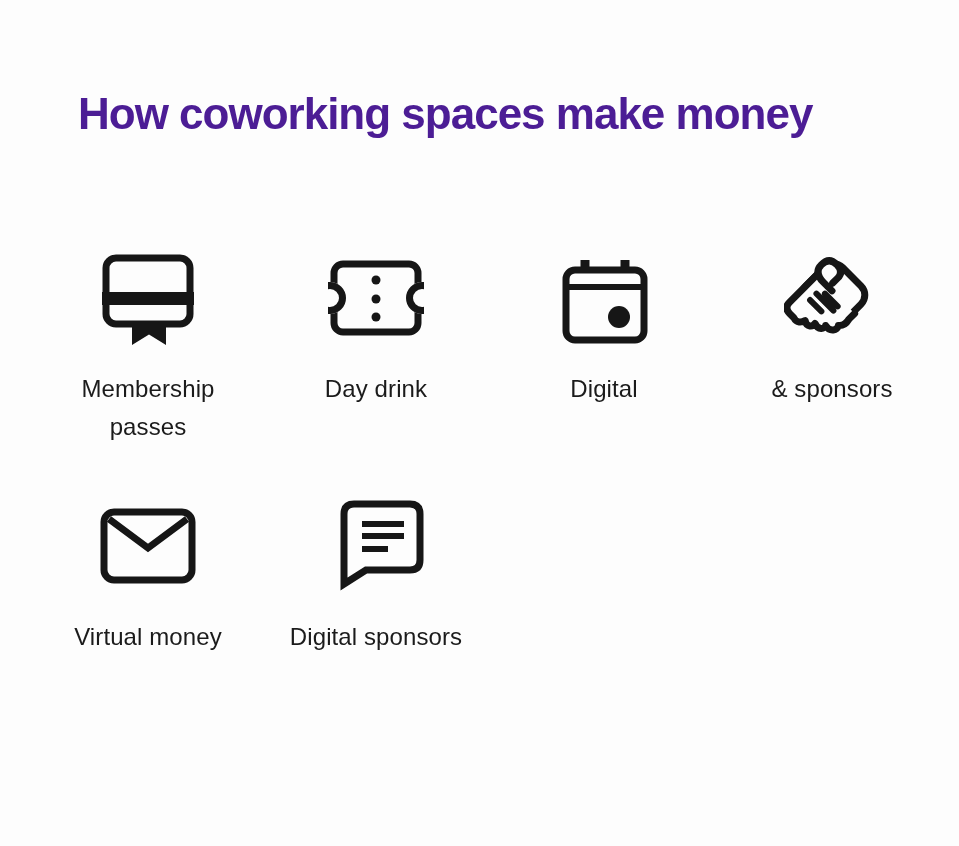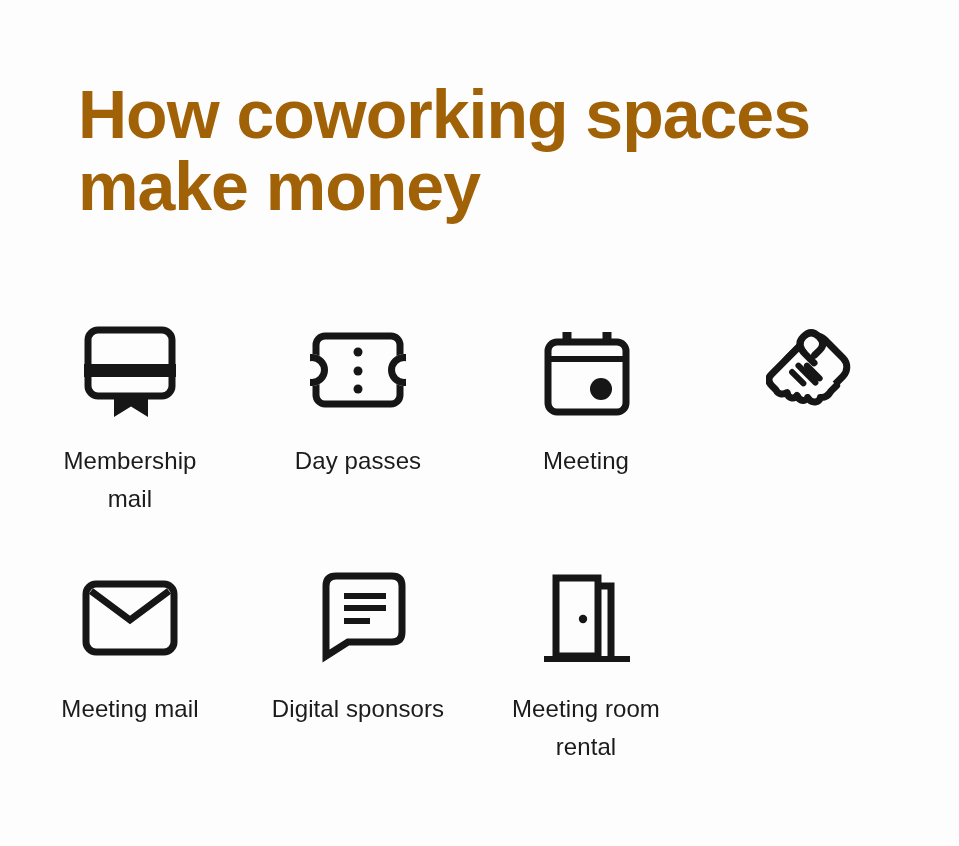--- a/index.html
+++ b/index.html
@@ -13,12 +13,12 @@
   .page { padding-top: 78px; }
   h1.title {
     margin: 0 0 0 78px;
-    font-size: 68px;
+    font-size: 44px;
     line-height: 72px;
     font-weight: 700;
     letter-spacing: -1px;
     max-width: 750px;
-    color: #a16207;
+    color: #4c1d95;
   }
   .grid {
     margin-top: 100px;

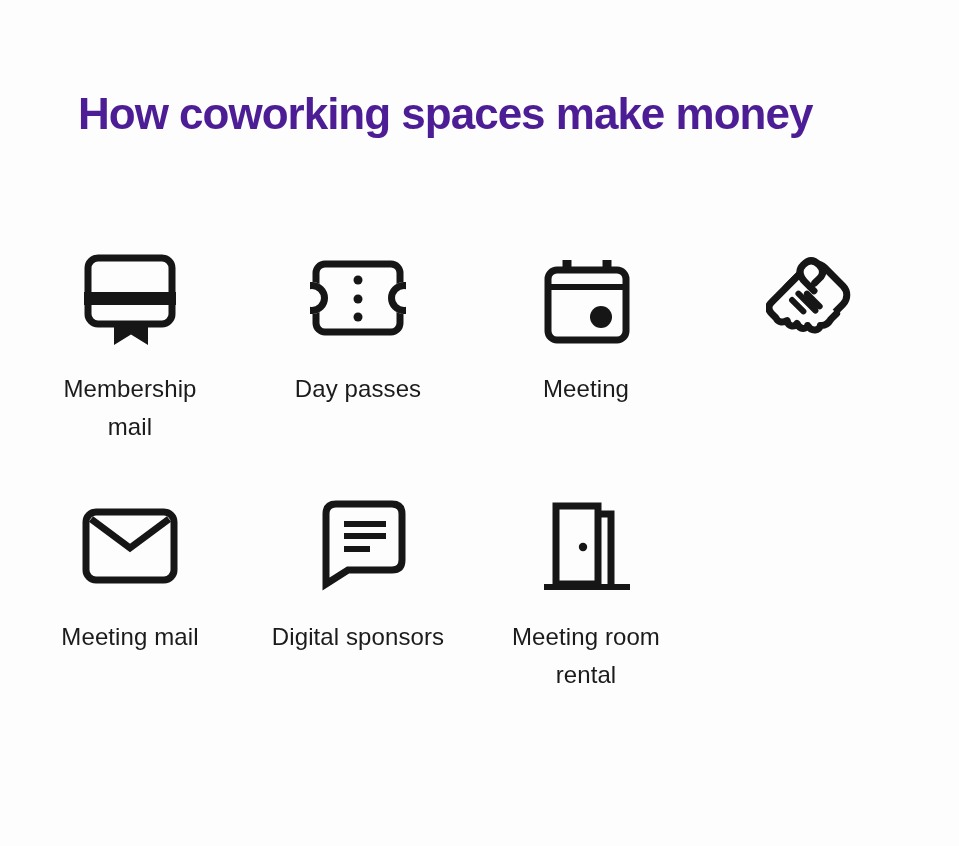--- a/index.html
+++ b/index.html
@@ -26,6 +26,7 @@
     display: grid;
     grid-template-columns: repeat(4, 228px);
     row-gap: 52px;
+    margin-left: 18px;
   }
   .card { display: flex; flex-direction: column; align-items: center; }
   .icon-box { width: 96px; height: 96px; color: #161616; }

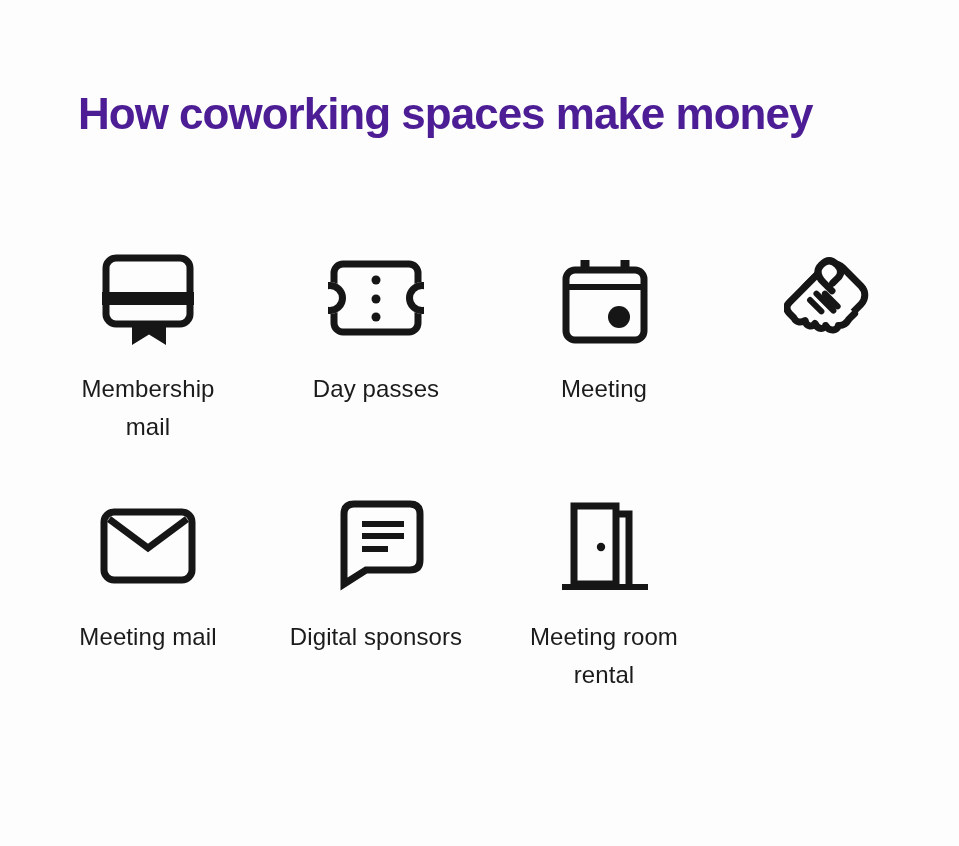--- a/index.html
+++ b/index.html
@@ -78,7 +78,7 @@
         </svg>
       </div>
       <div class="label">
-        <span>Day passes</span>
+        <span>Day drink</span>
         <span></span>
       </div>
     </div>

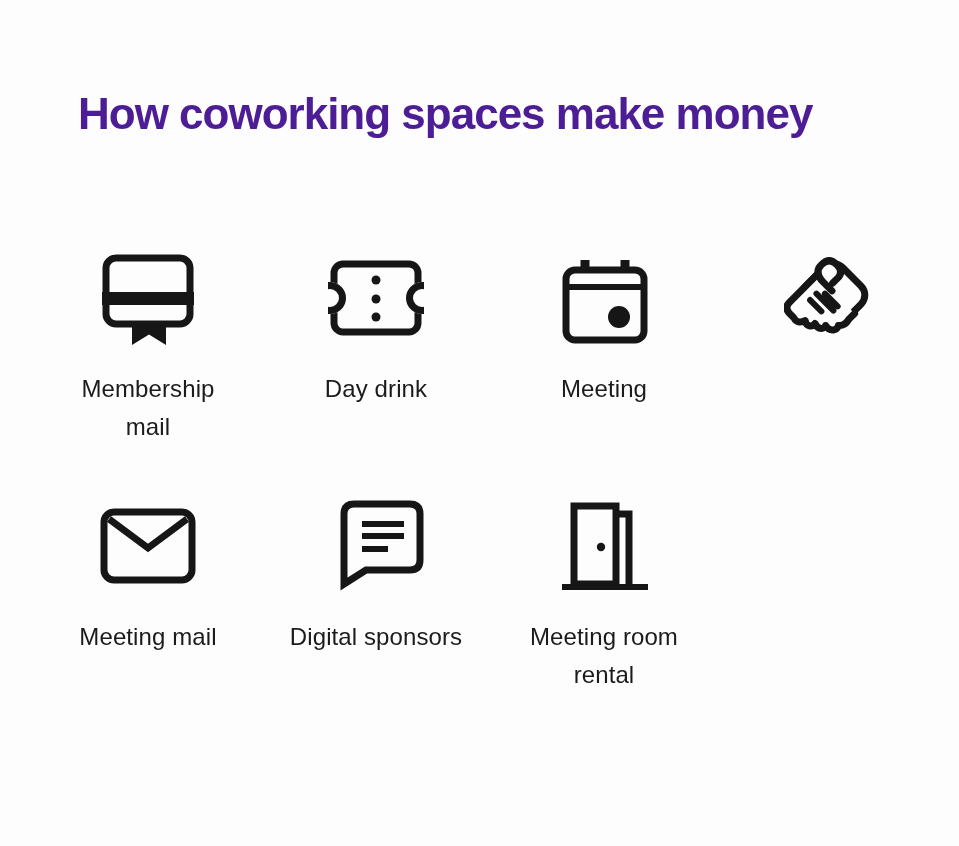--- a/index.html
+++ b/index.html
@@ -94,7 +94,7 @@
         </svg>
       </div>
       <div class="label">
-        <span>Meeting</span>
+        <span>Digital</span>
         <span></span>
       </div>
     </div>

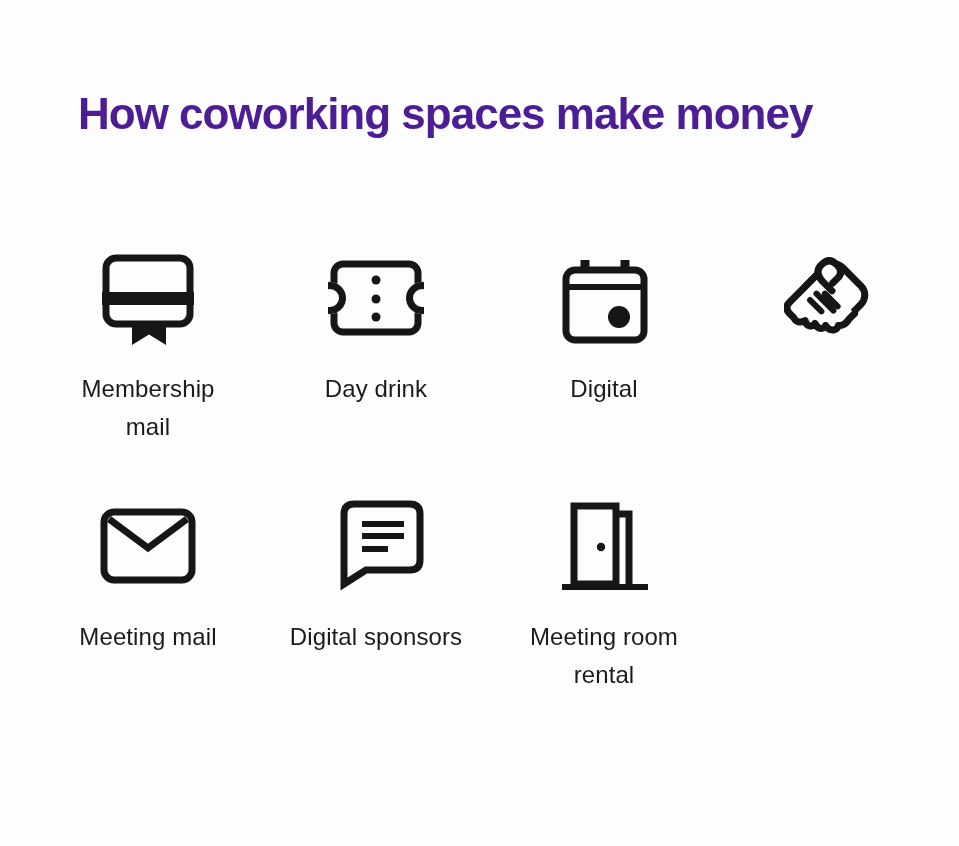--- a/index.html
+++ b/index.html
@@ -111,6 +111,7 @@
         </svg>
       </div>
       <div class="label">
+        <span>&amp; sponsors</span>
       </div>
     </div>
 

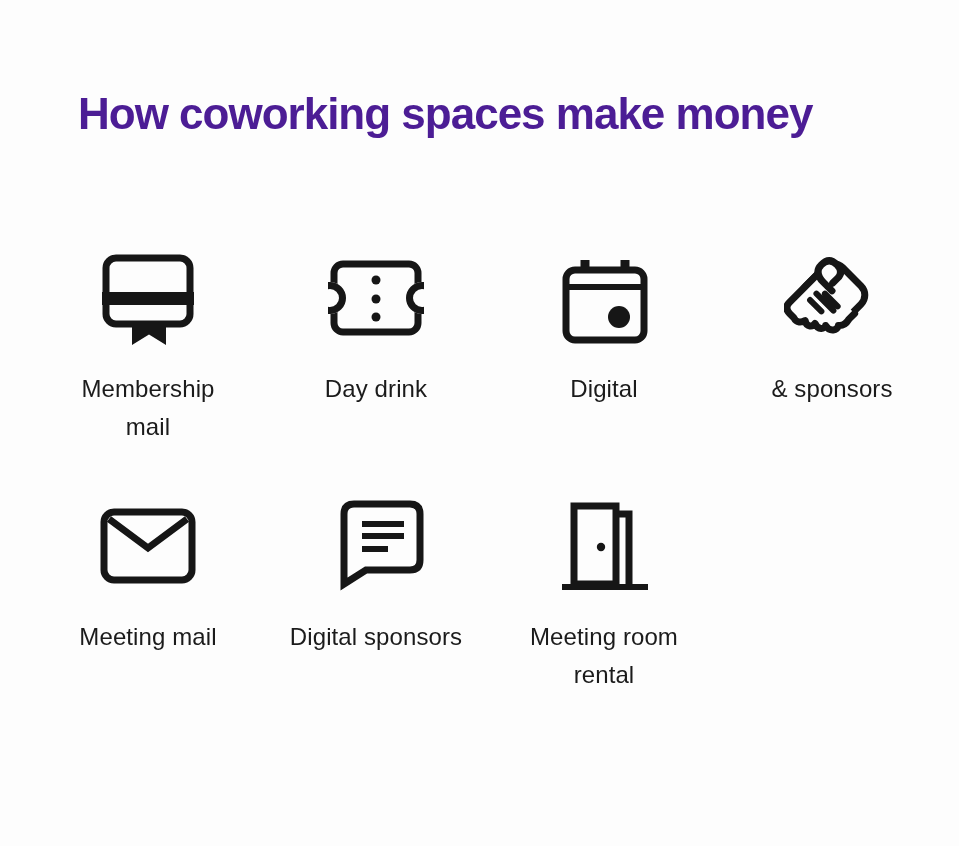--- a/index.html
+++ b/index.html
@@ -60,7 +60,7 @@
       </div>
       <div class="label">
         <span>Membership</span>
-        <span>mail</span>
+        <span>passes</span>
       </div>
     </div>
 

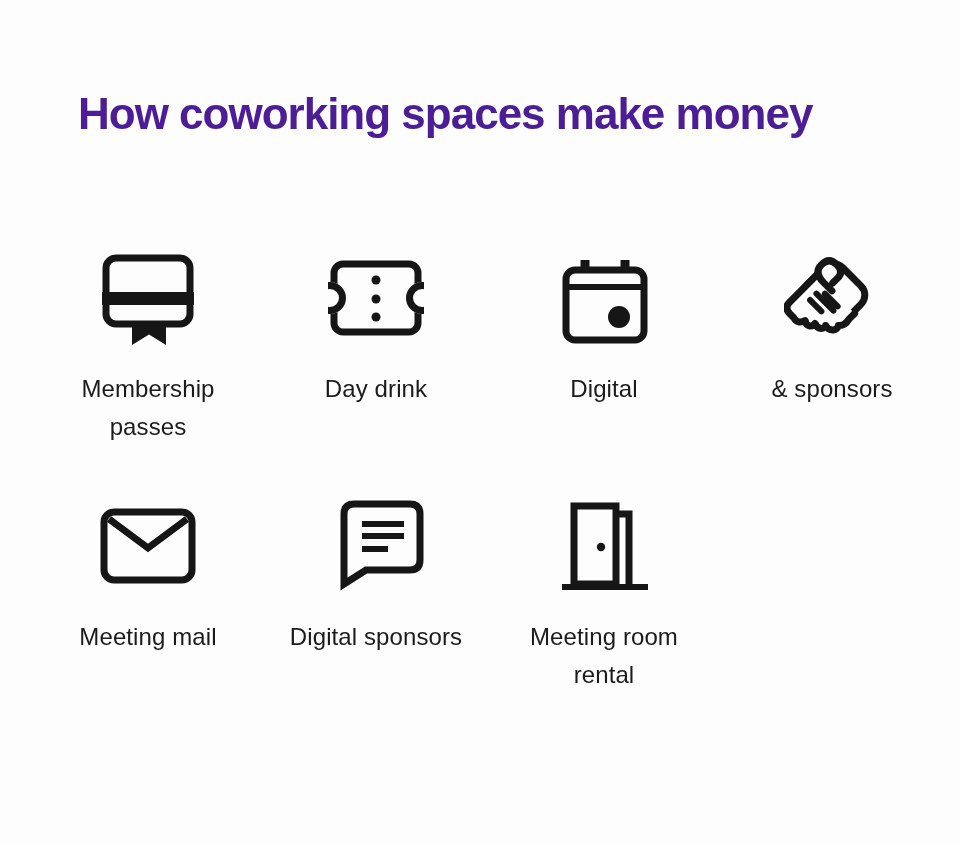--- a/index.html
+++ b/index.html
@@ -123,7 +123,7 @@
         </svg>
       </div>
       <div class="label">
-        <span>Meeting mail</span>
+        <span>Virtual money</span>
         <span></span>
       </div>
     </div>

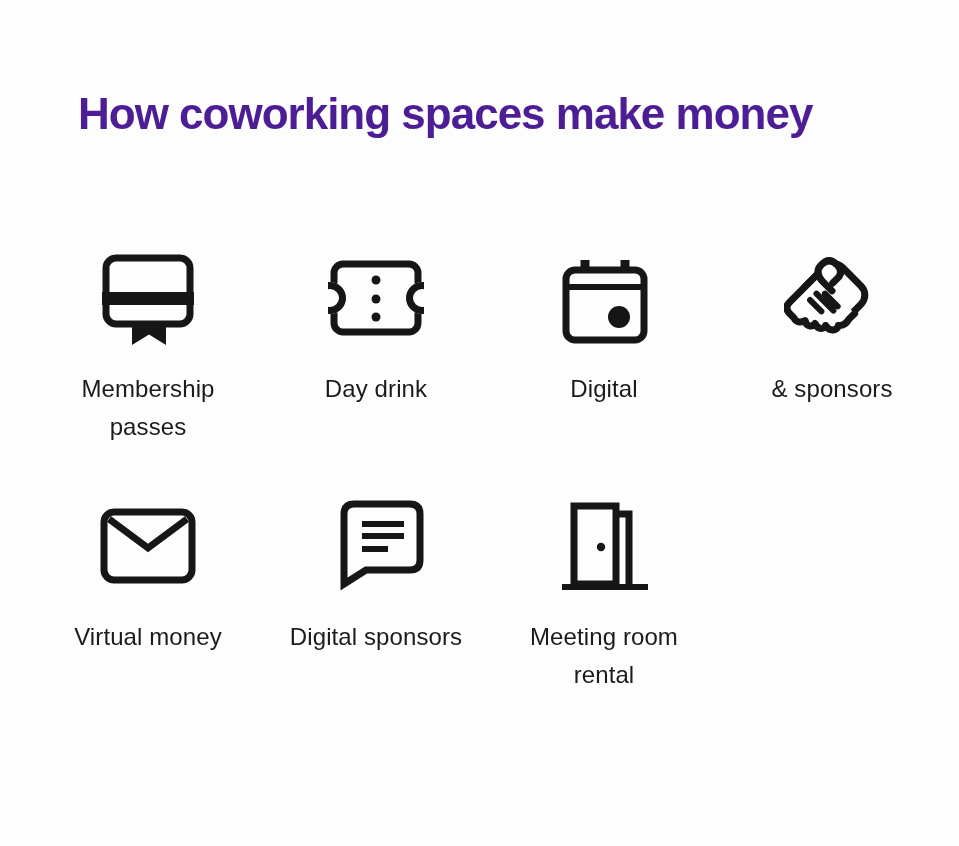--- a/index.html
+++ b/index.html
@@ -141,20 +141,6 @@
       </div>
     </div>
 
-    <div class="card">
-      <div class="icon-box">
-        <svg viewBox="0 0 96 96" fill="none">
-          <line x1="6" y1="89" x2="92" y2="89" stroke="currentColor" stroke-width="6"></line>
-          <rect x="18" y="8" width="42" height="78" stroke="currentColor" stroke-width="7"></rect>
-          <circle cx="45" cy="49" r="4.2" fill="currentColor"></circle>
-          <path d="M60 16 H73 V89" stroke="currentColor" stroke-width="7"></path>
-        </svg>
-      </div>
-      <div class="label">
-        <span>Meeting room</span>
-        <span>rental</span>
-      </div>
-    </div>
 
 
   </div>

